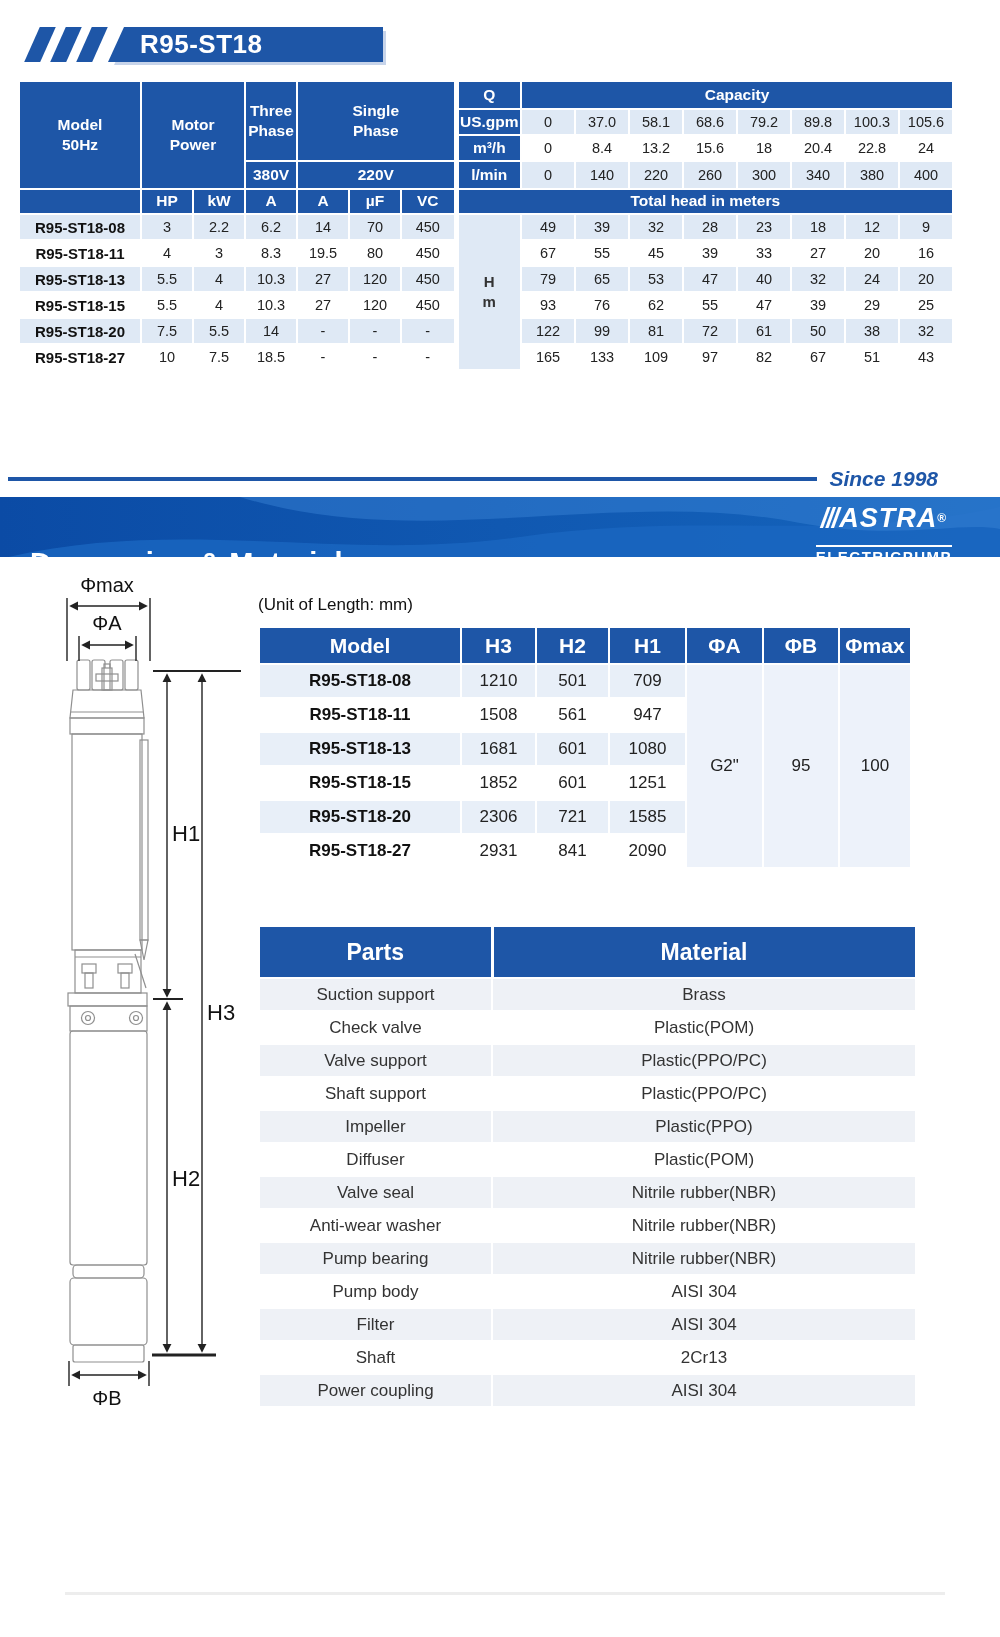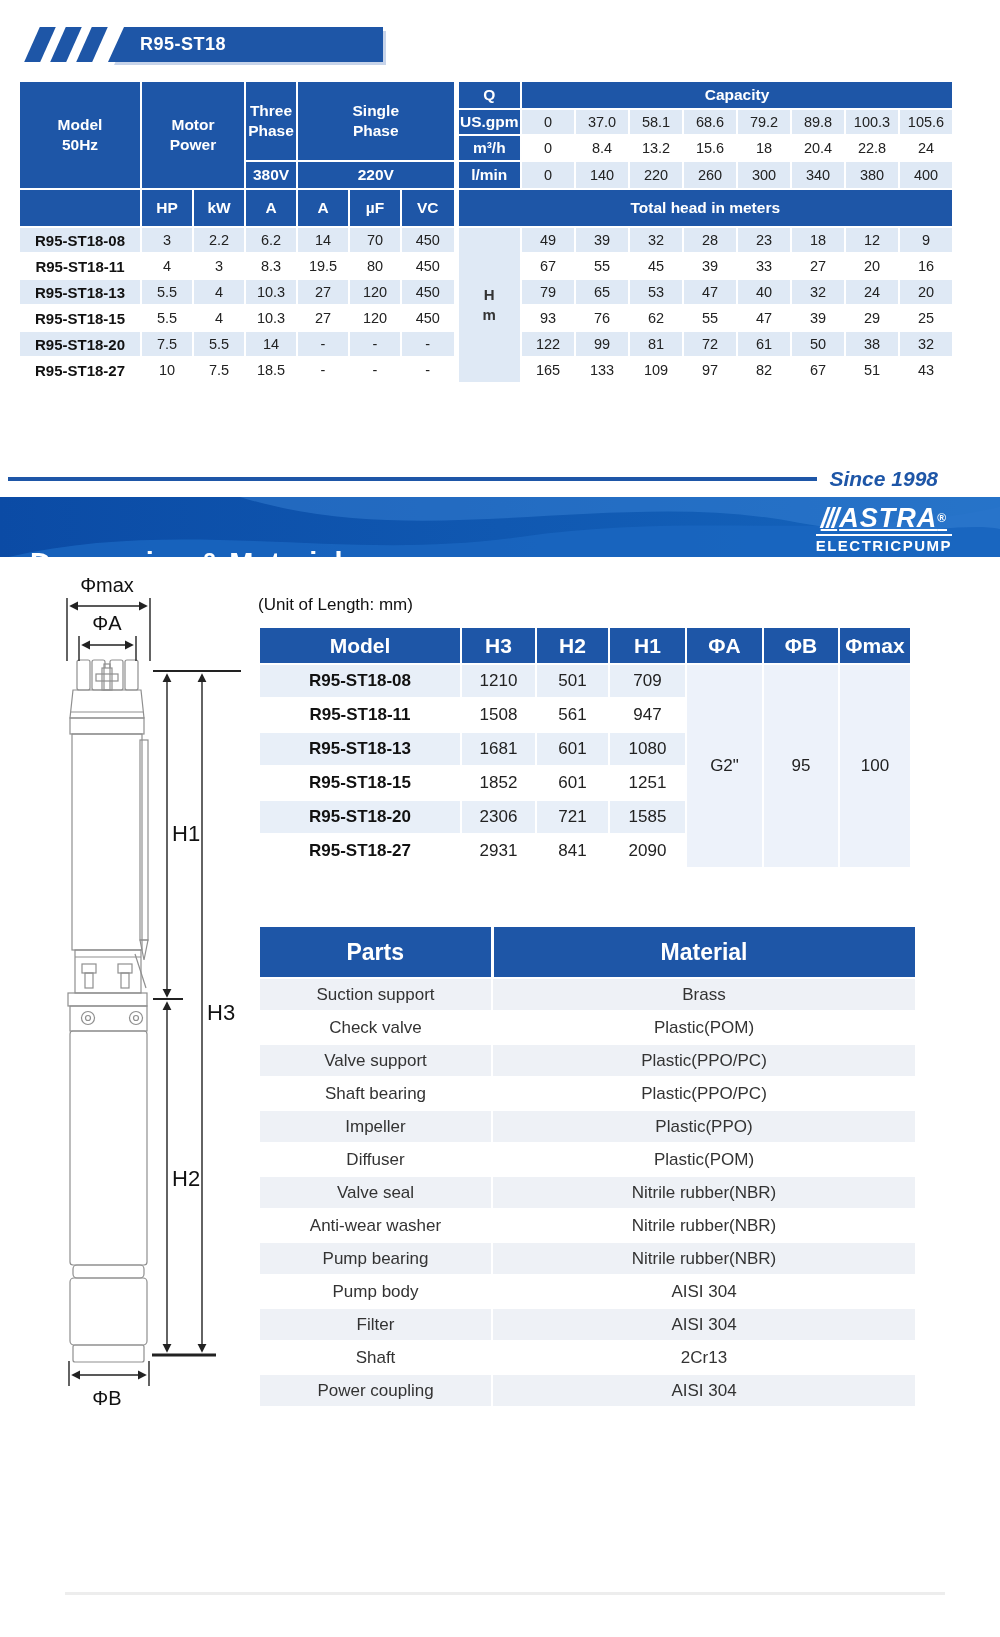--- a/index.html
+++ b/index.html
@@ -14,7 +14,7 @@
     clip-path:polygon(16px 0,100% 0,100% 100%,0 100%); }
   .banner-body { position:absolute; left:88px; top:0; width:275px; height:35px; background:#1e56a7;
     clip-path:polygon(16px 0,100% 0,100% 100%,0 100%); }
-  .banner-text { display:block; line-height:35px; padding-left:32px; color:#fff; font-size:18px; font-weight:bold; letter-spacing:.5px; }
+  .banner-text { display:block; line-height:35px; padding-left:32px; color:#fff; font-size:26px; font-weight:bold; letter-spacing:.5px; }
 
   
   table { border-collapse:collapse; table-layout:fixed; }

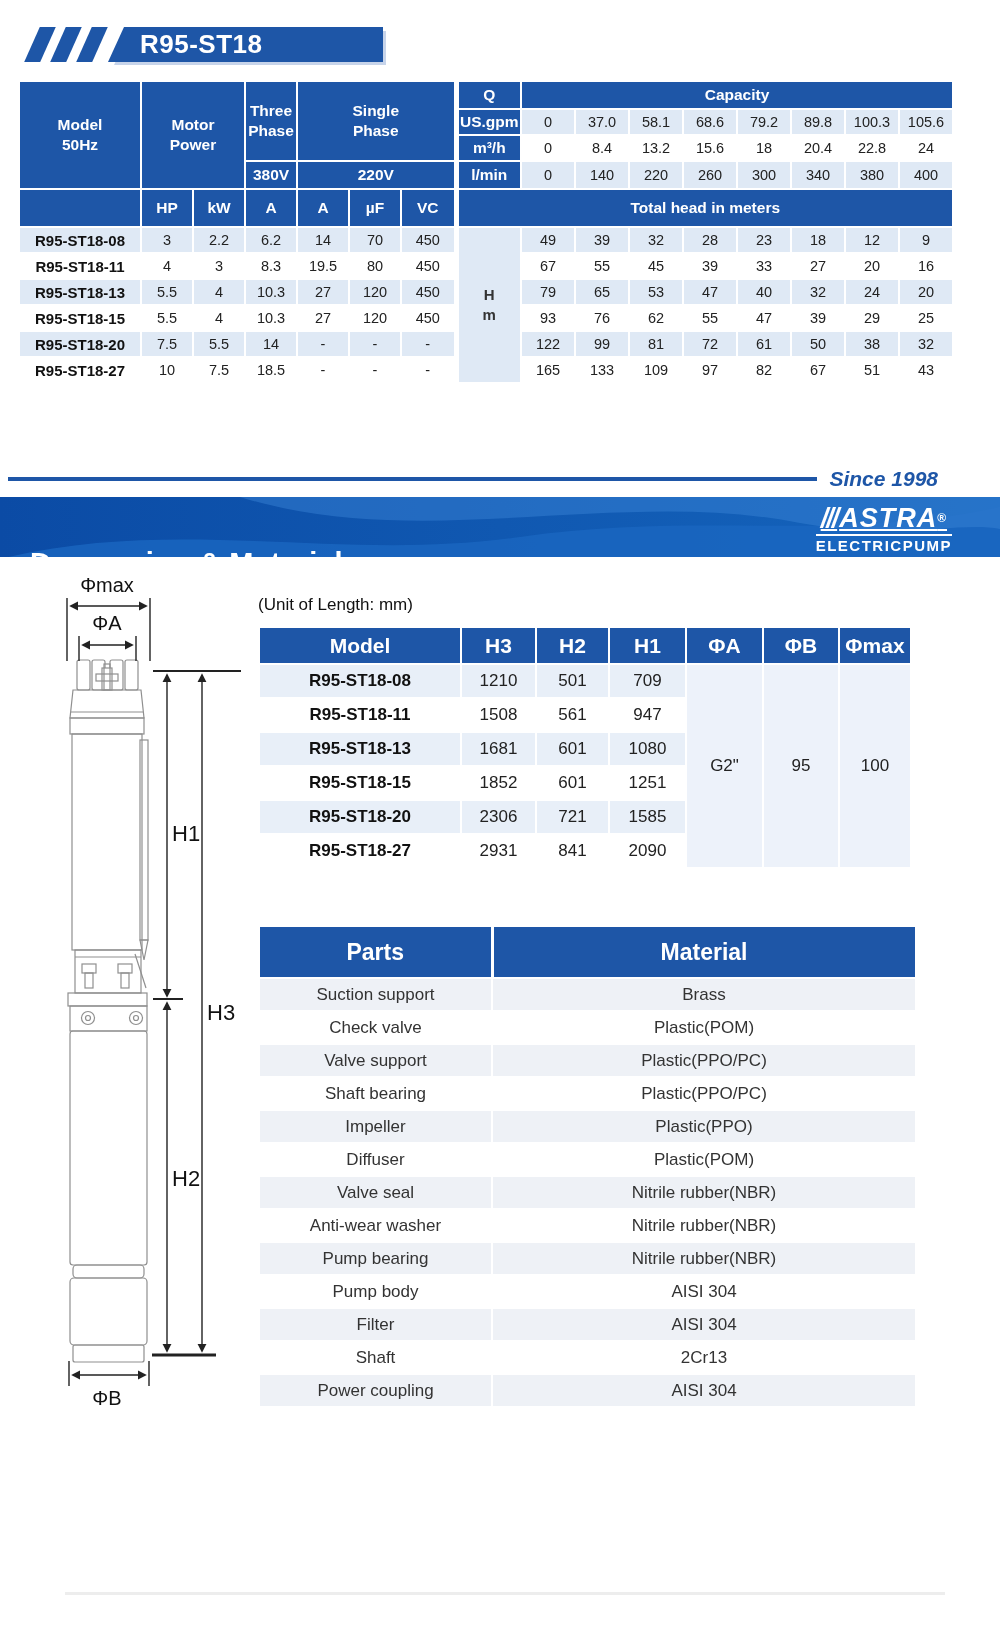--- a/index.html
+++ b/index.html
@@ -141,7 +141,7 @@
         <td class="v">380</td>
         <td class="v">400</td>
       </tr>
-      <tr style="height:38px">
+      <tr style="height:25px">
         <td class="h"></td>
         <td class="h">HP</td>
         <td class="h">kW</td>

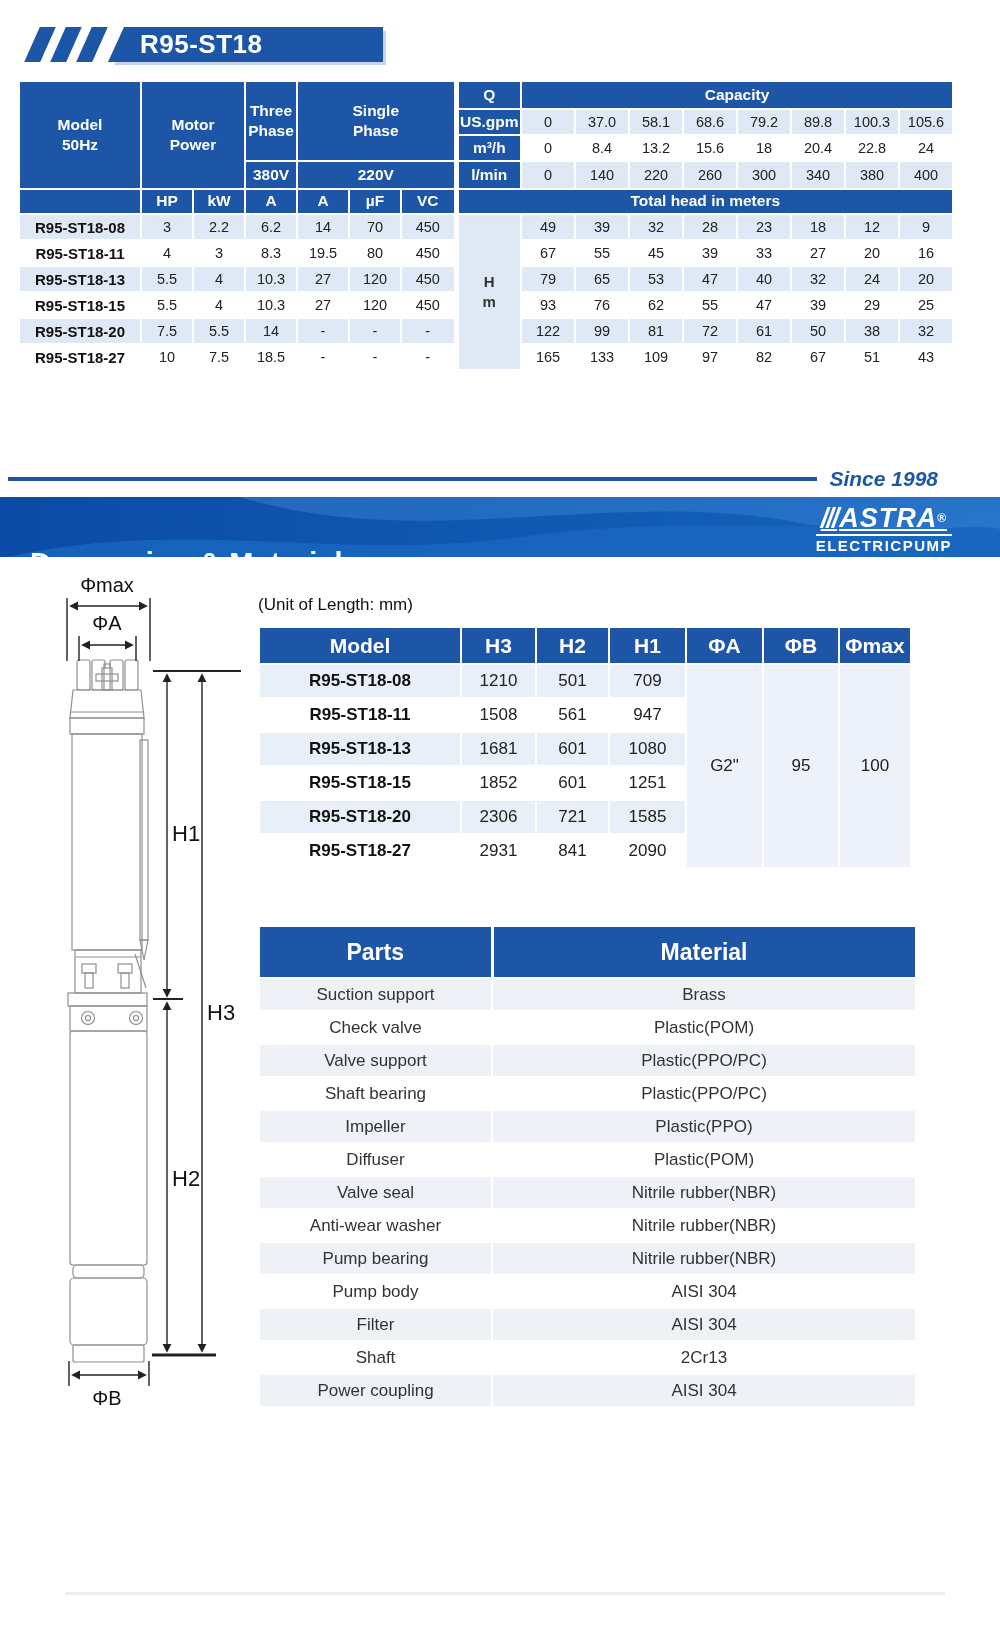--- a/index.html
+++ b/index.html
@@ -38,7 +38,7 @@
   .section-banner svg.waves { position:absolute; left:0; top:0; width:100%; height:100%; }
   .section-title { position:absolute; left:30px; top:0; line-height:60px; color:#fff; font-size:29px; font-weight:bold; letter-spacing:.5px;margin-top:36px; }
   .brand { position:absolute; right:48px; top:6px; text-align:center; color:#fff; }
-  .brand-mark { font-style:italic; font-weight:900; font-size:27px; letter-spacing:1px; line-height:30px; border-bottom:2px solid #fff; padding:0 2px 1px 2px;text-decoration:underline; }
+  .brand-mark { font-style:italic; font-weight:900; font-size:27px; letter-spacing:1px; line-height:30px; border-bottom:2px solid #fff; padding:0 2px 12px 2px; }
   .brand-slashes { letter-spacing:-2px; margin-right:2px; }
   .brand-reg { font-size:12px; vertical-align:top; font-style:normal; font-weight:bold; }
   .brand-sub { font-size:15px; font-weight:bold; letter-spacing:1.5px; margin-top:1px; }

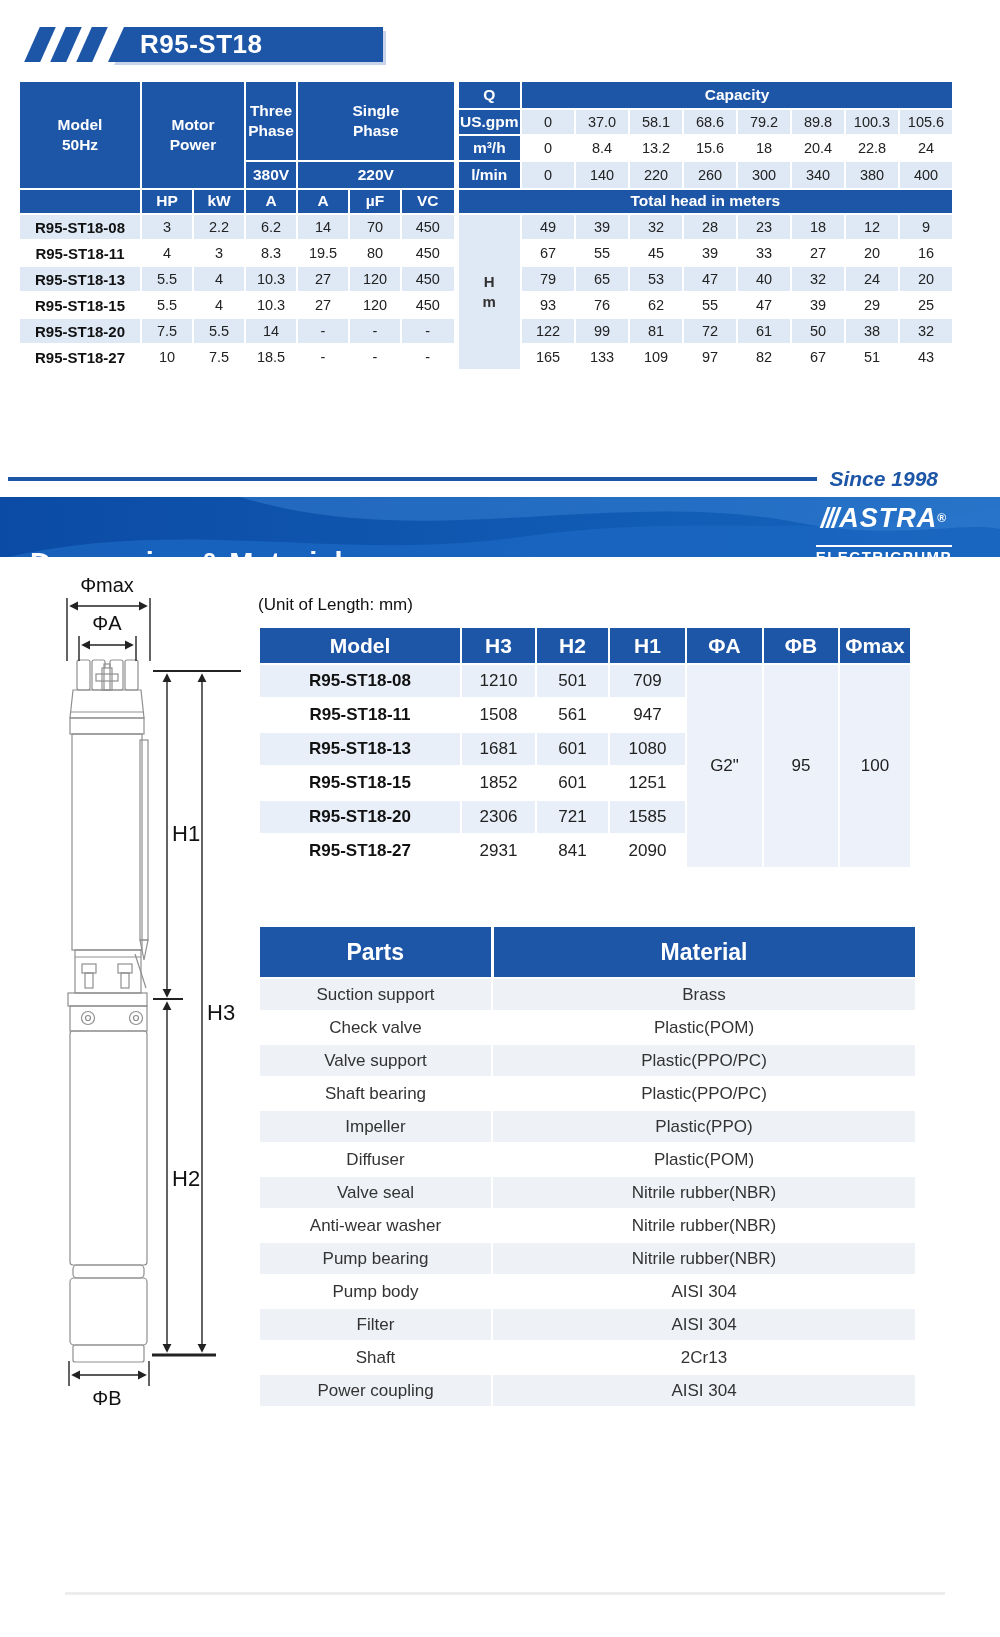--- a/index.html
+++ b/index.html
@@ -433,7 +433,7 @@
         <td>Plastic(PPO/PC)</td>
       </tr>
         <tr>
-        <td>Shaft bearing</td>
+        <td>Shaft support</td>
         <td>Plastic(PPO/PC)</td>
       </tr>
         <tr>

